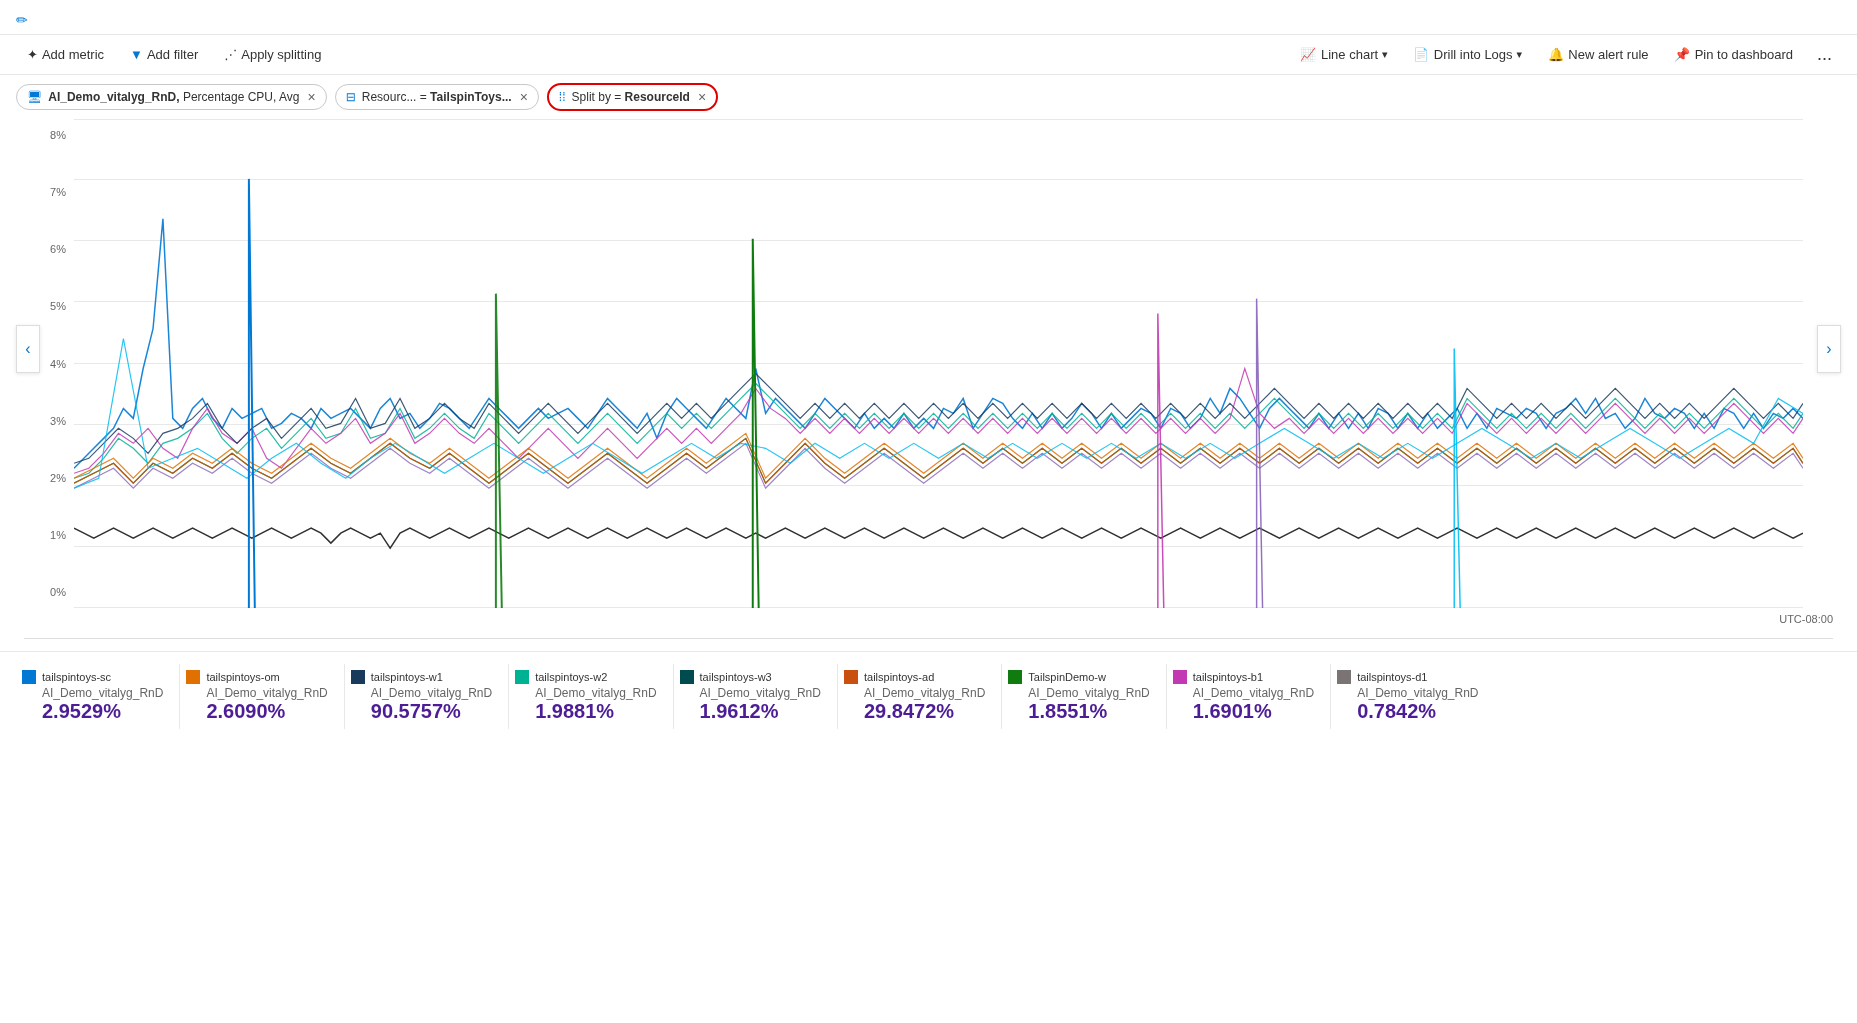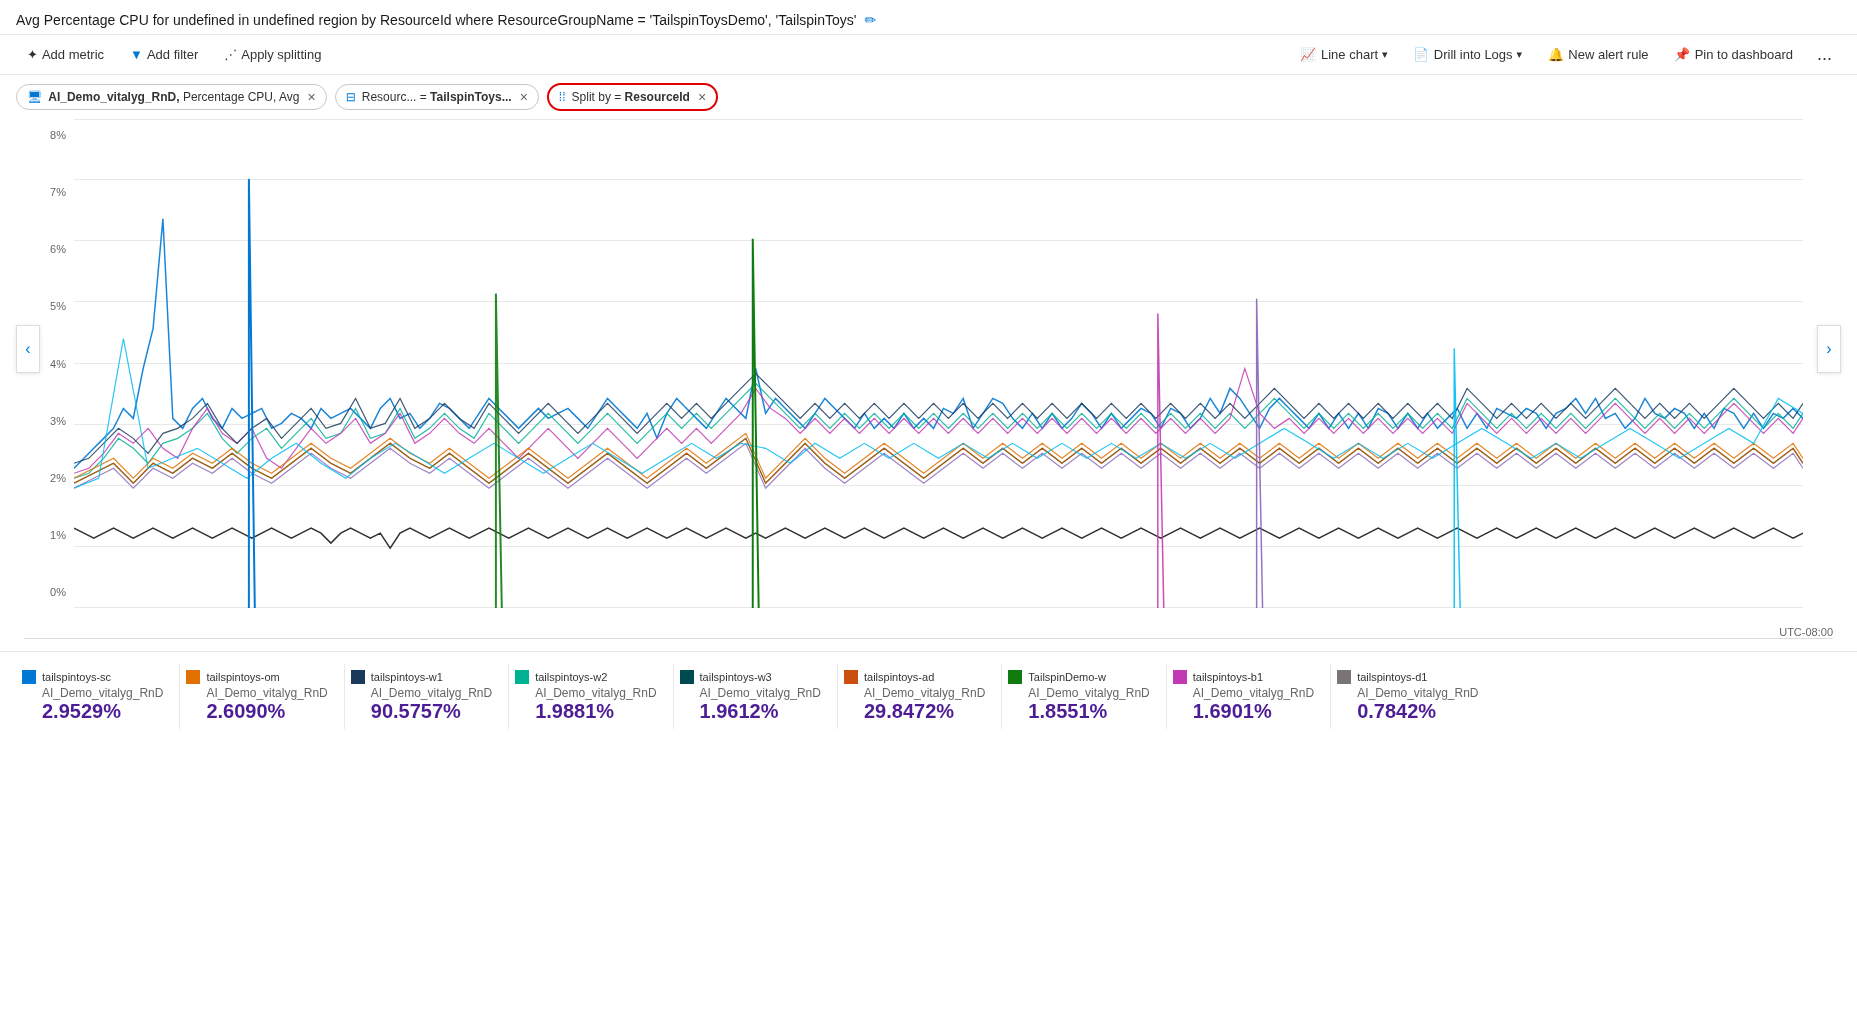--- a/index.html
+++ b/index.html
@@ -221,7 +221,6 @@
 <body>
 
 <div class="top-title">
-  <span>Avg Percentage CPU for undefined in undefined region by ResourceId where ResourceGroupName = 'TailspinToysDemo', 'TailspinToys'</span>
   <span class="edit-icon">✏</span>
 </div>
 

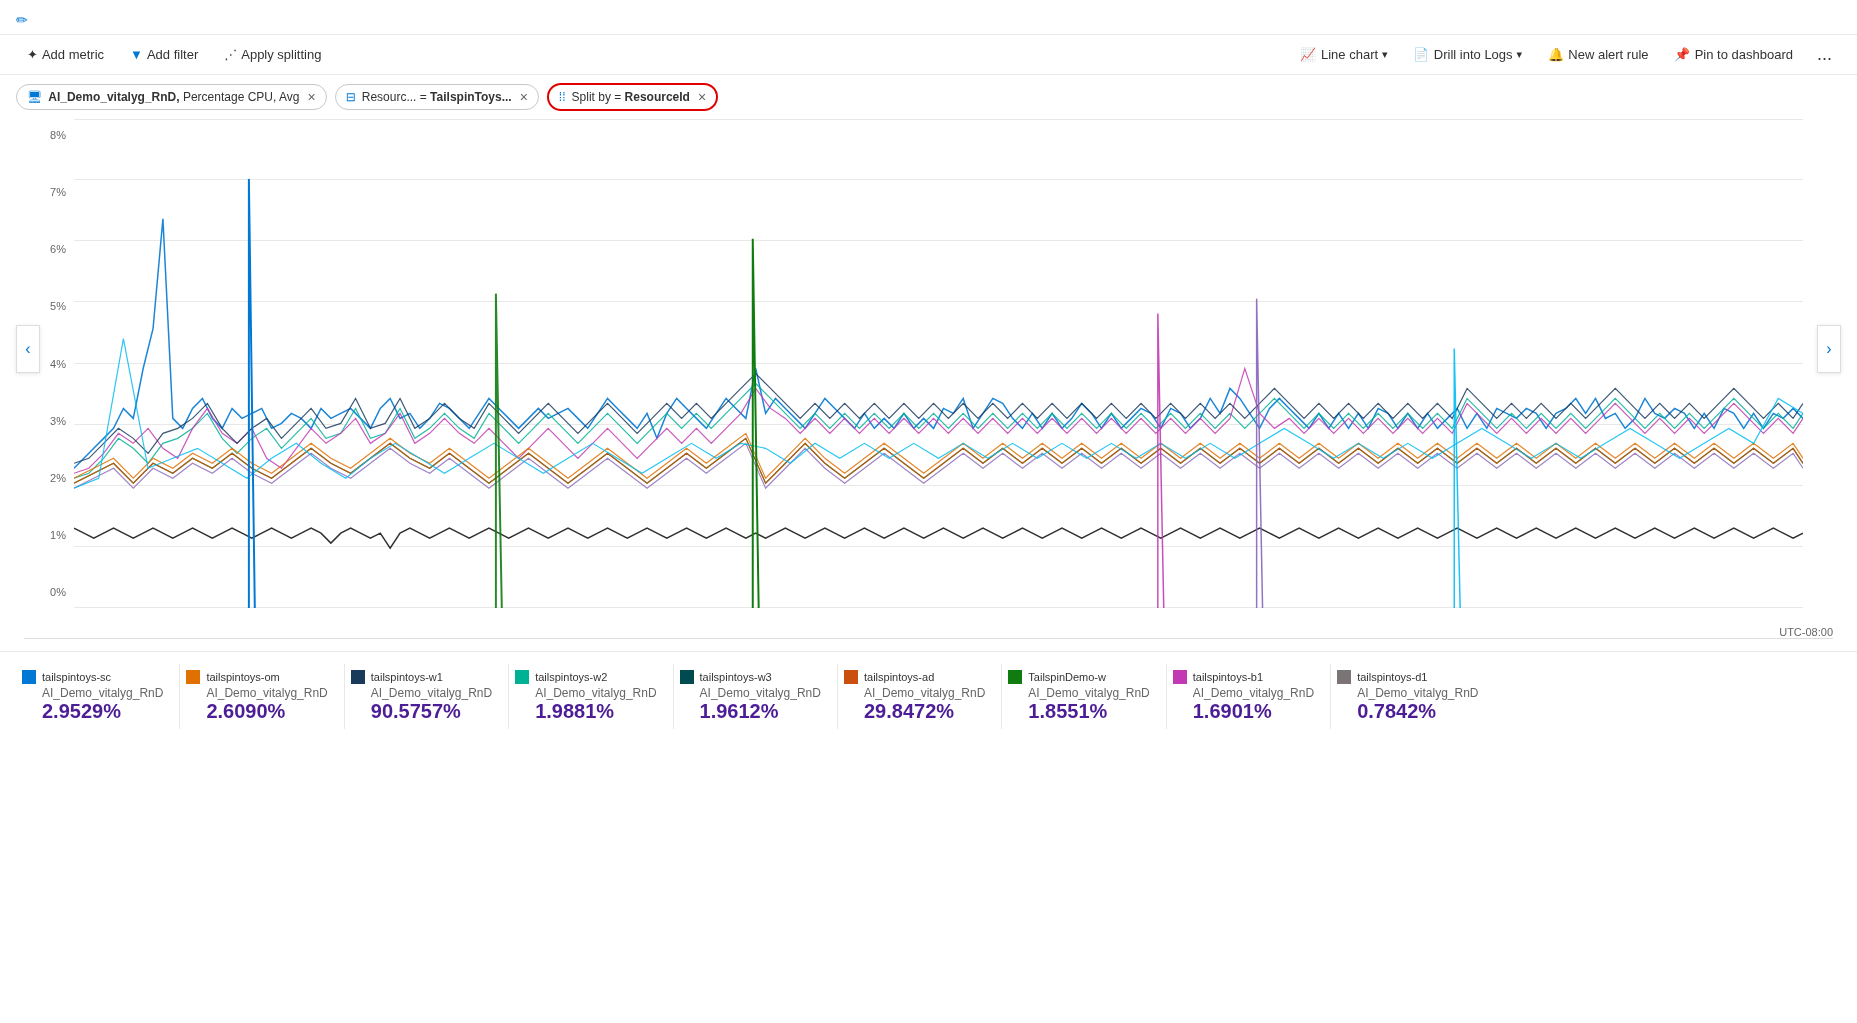--- a/index.html
+++ b/index.html
@@ -136,7 +136,7 @@
     .utc-label {
       position: absolute;
       right: 0;
-      bottom: 0;
+      bottom: 13px;
       font-size: 11px;
       color: #666;
     }

